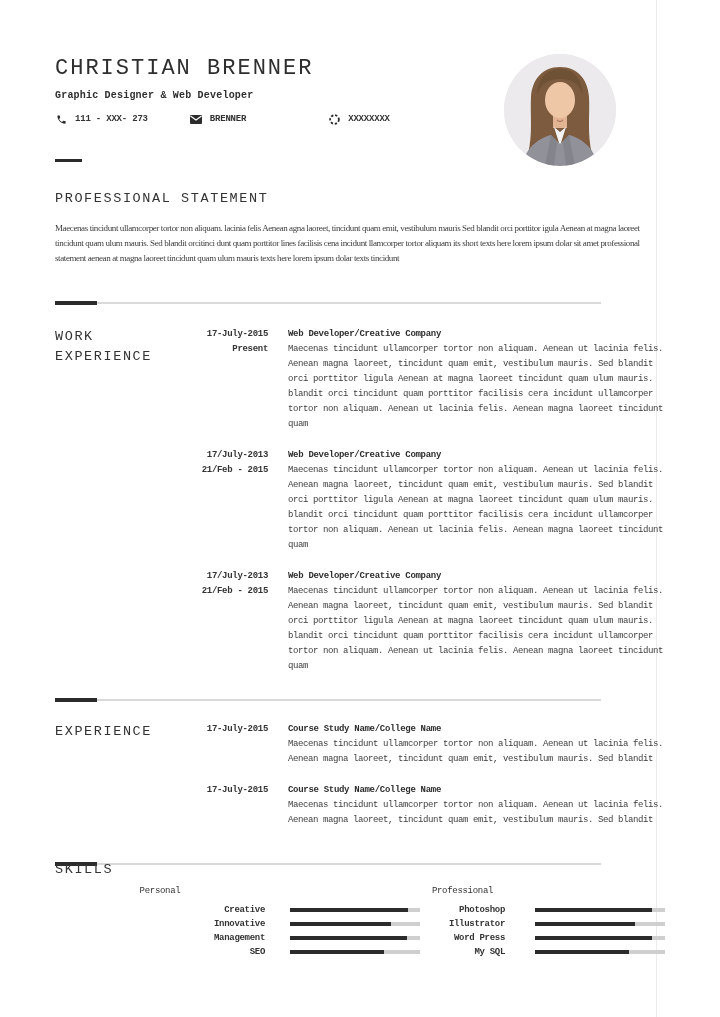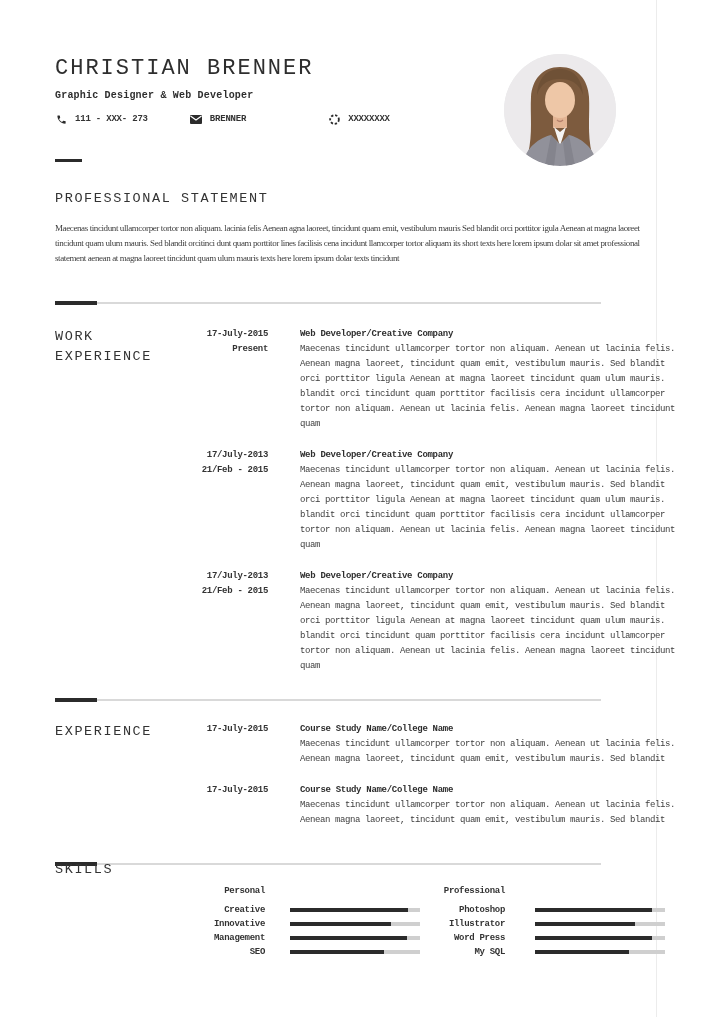--- a/index.html
+++ b/index.html
@@ -83,7 +83,7 @@
   .sec-work .rule { margin-top: 35px; }
   .sec-work .entries { margin-top: 22px; position: relative; }
   .entry {
-    display: grid; grid-template-columns: 213px 377px; column-gap: 32px;
+    display: grid; grid-template-columns: 213px 377px; column-gap: 20px;
   }
   .entry + .entry { margin-top: 16px; }
   .entry .dates {

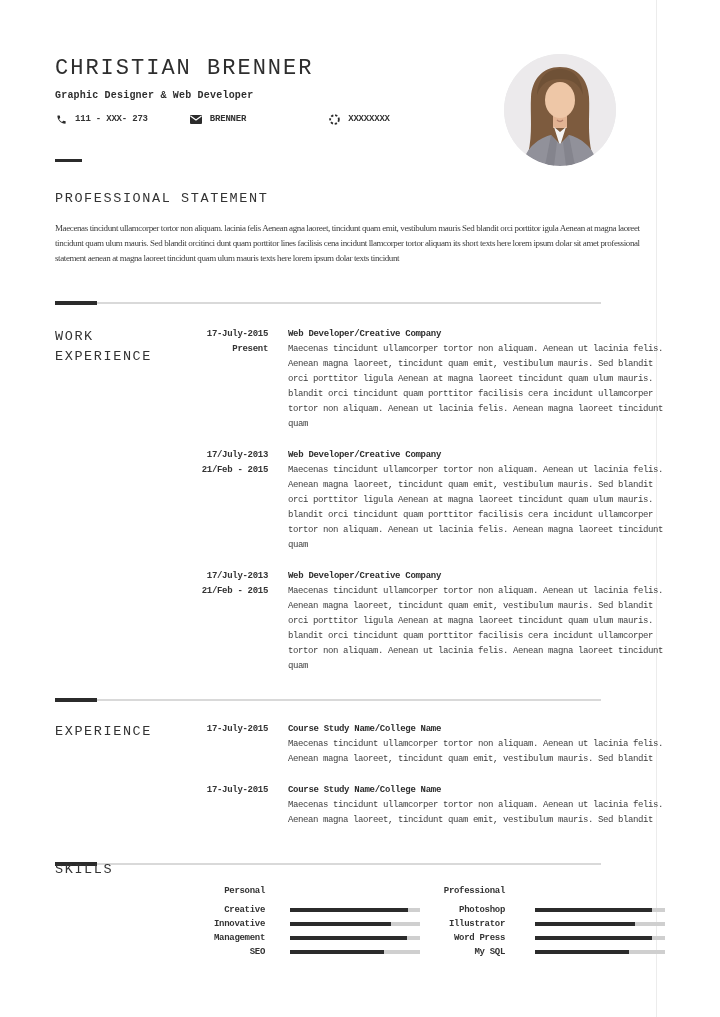--- a/index.html
+++ b/index.html
@@ -114,7 +114,7 @@
     font-size: 9px; letter-spacing: -0.3px; color: #333; font-weight: 700;
     line-height: 14px;
   }
-  .sk-head { font-weight: 700; }
+  .sk-head { font-weight: 400; text-align: center; }
   .bar {
     width: 130px; height: 4px; background: #cfcfcf; position: relative;
   }

